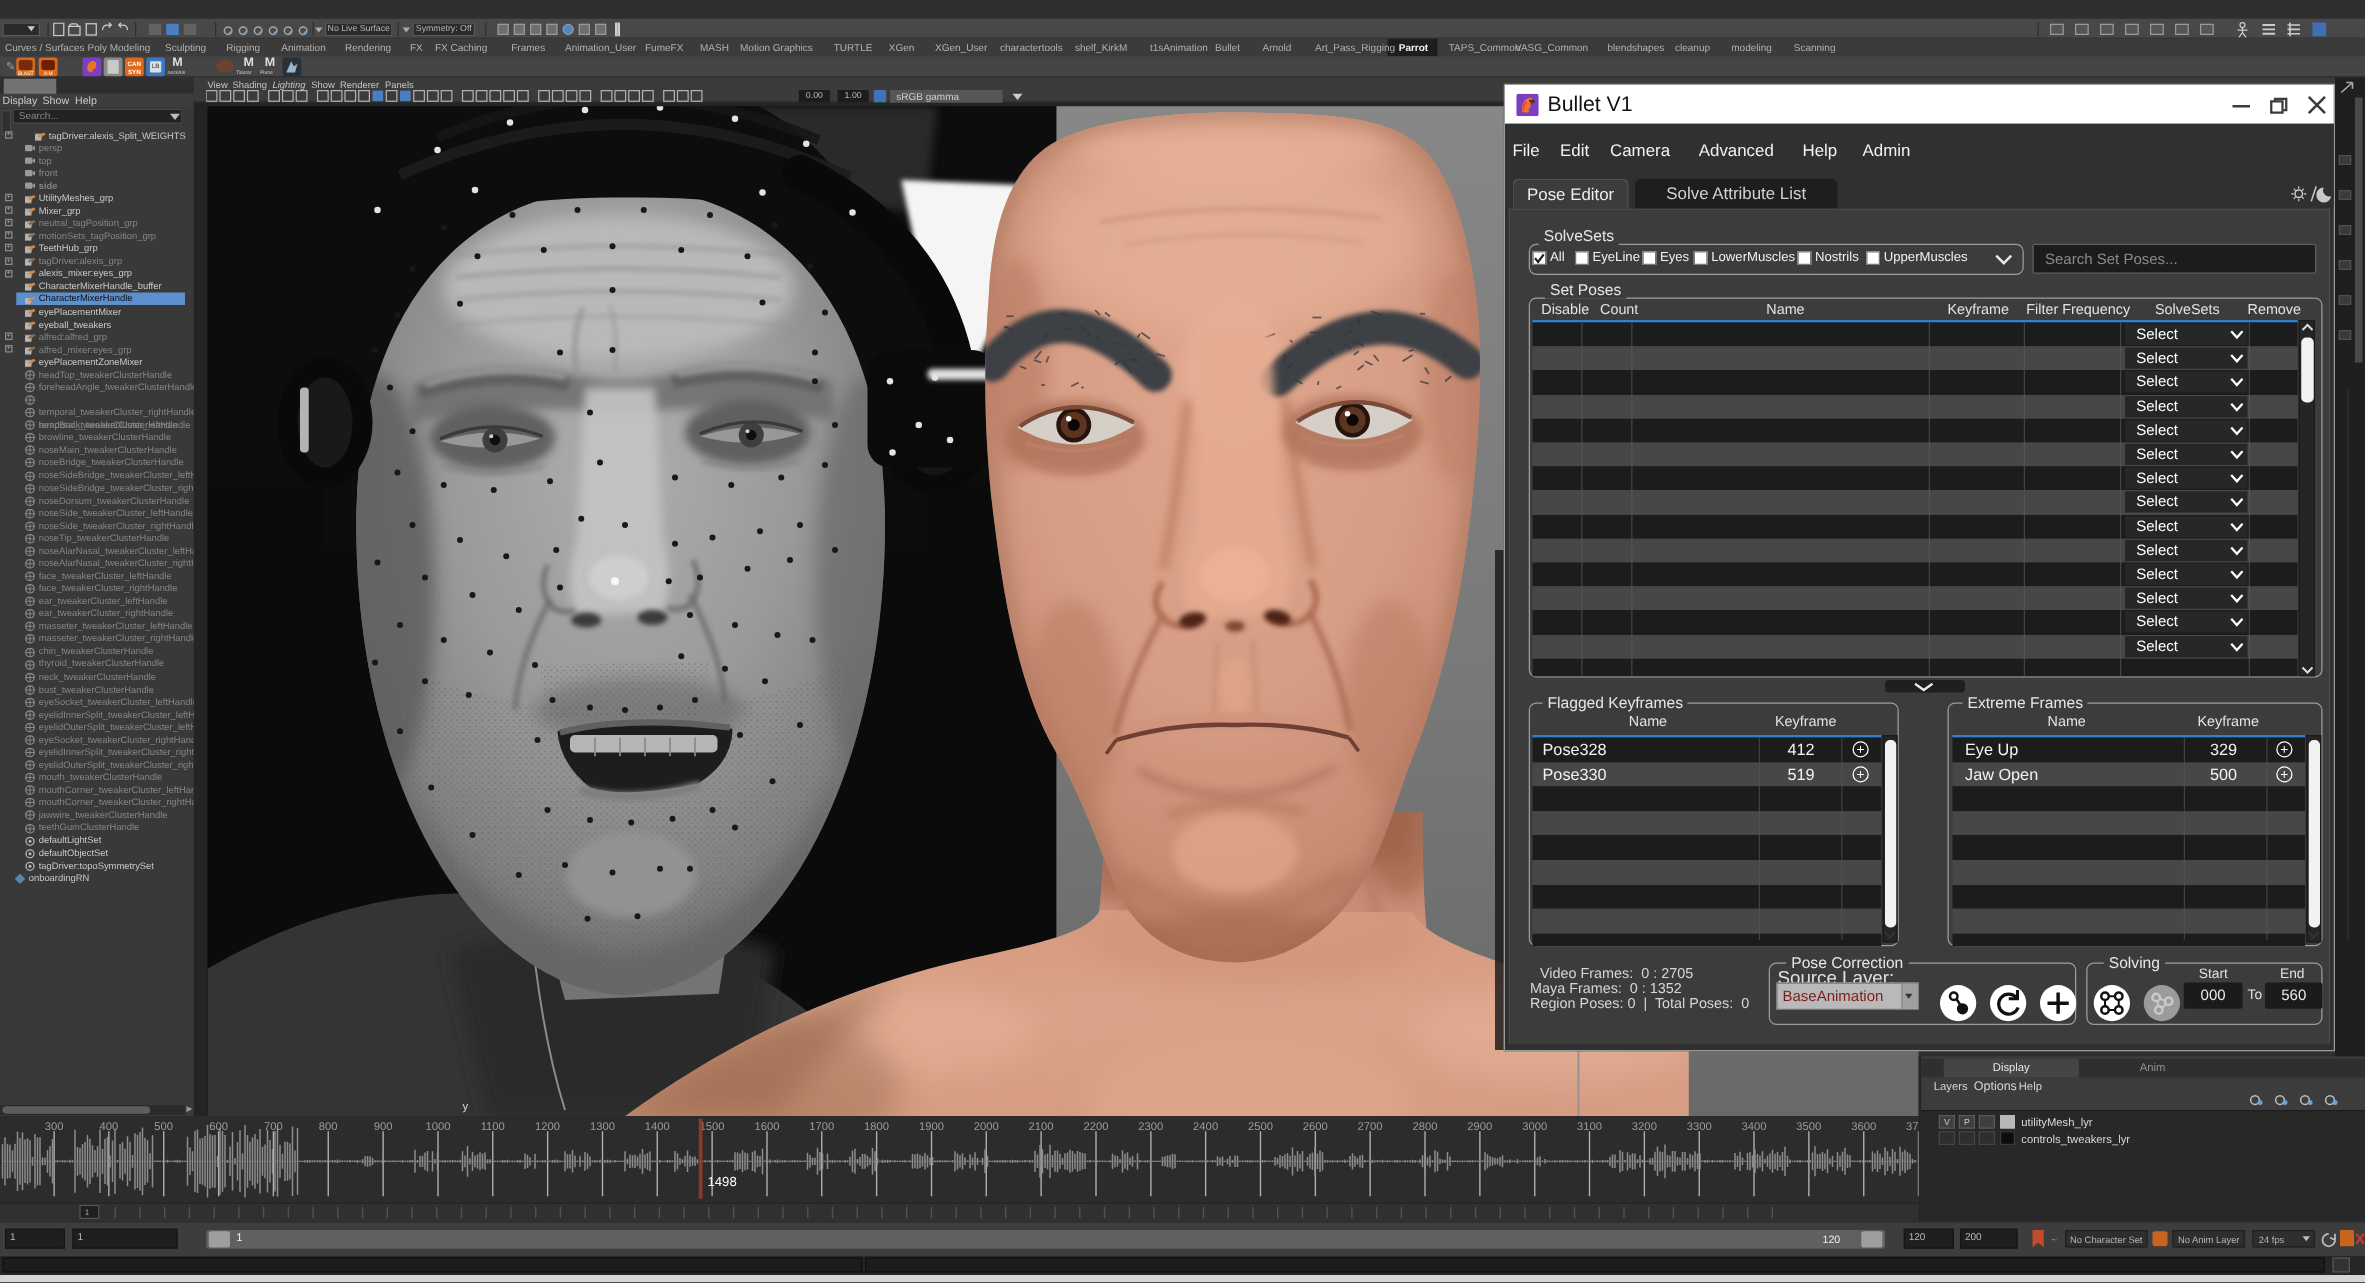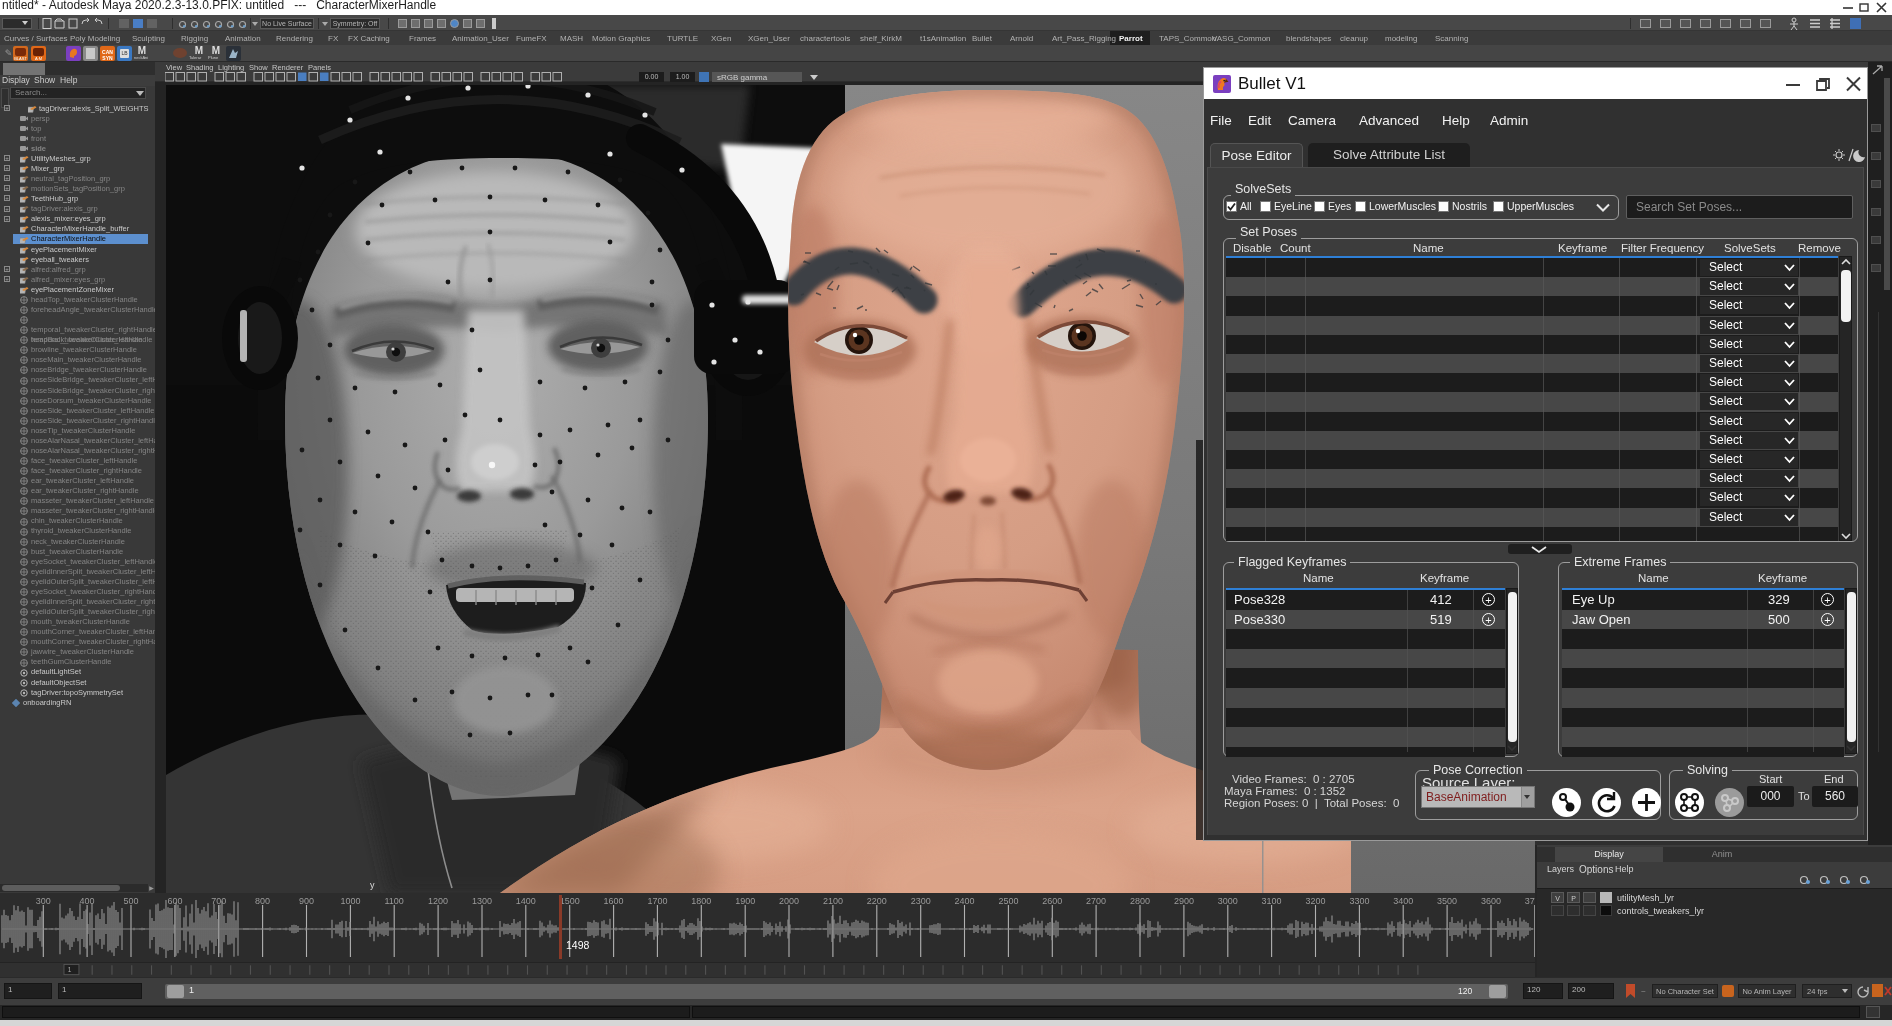--- a/index.html
+++ b/index.html
@@ -68,14 +68,6 @@
 .info{position:absolute;font-size:11.5px;color:#d6d6d6;white-space:nowrap;}
 </style></head><body>
 <div id="page">
-    <div id="titlebar" class="abs">
-      <span class="t">ntitled* - Autodesk Maya 2020.2.3-13.0.PFIX: untitled&nbsp;&nbsp;&nbsp;---&nbsp;&nbsp;&nbsp;CharacterMixerHandle</span>
-      <svg class="abs" style="left:1840px;top:1px;" width="50" height="13">
-        <line x1="3" y1="7" x2="13" y2="7" stroke="#333" stroke-width="1.6"></line>
-        <rect x="20" y="3" width="8" height="7" fill="none" stroke="#333" stroke-width="1.4"></rect>
-        <path d="M37,2 L46,11 M46,2 L37,11" stroke="#333" stroke-width="1.6"></path>
-      </svg>
-    </div>
     <div id="statusline" class="abs">
       <div class="slbox" style="left:2px;width:30px;">&nbsp;</div>
       <div style="position:absolute;left:22px;top:6px;width:0;height:0;border-left:3px solid transparent;border-right:3px solid transparent;border-top:4px solid #ccc;"></div>

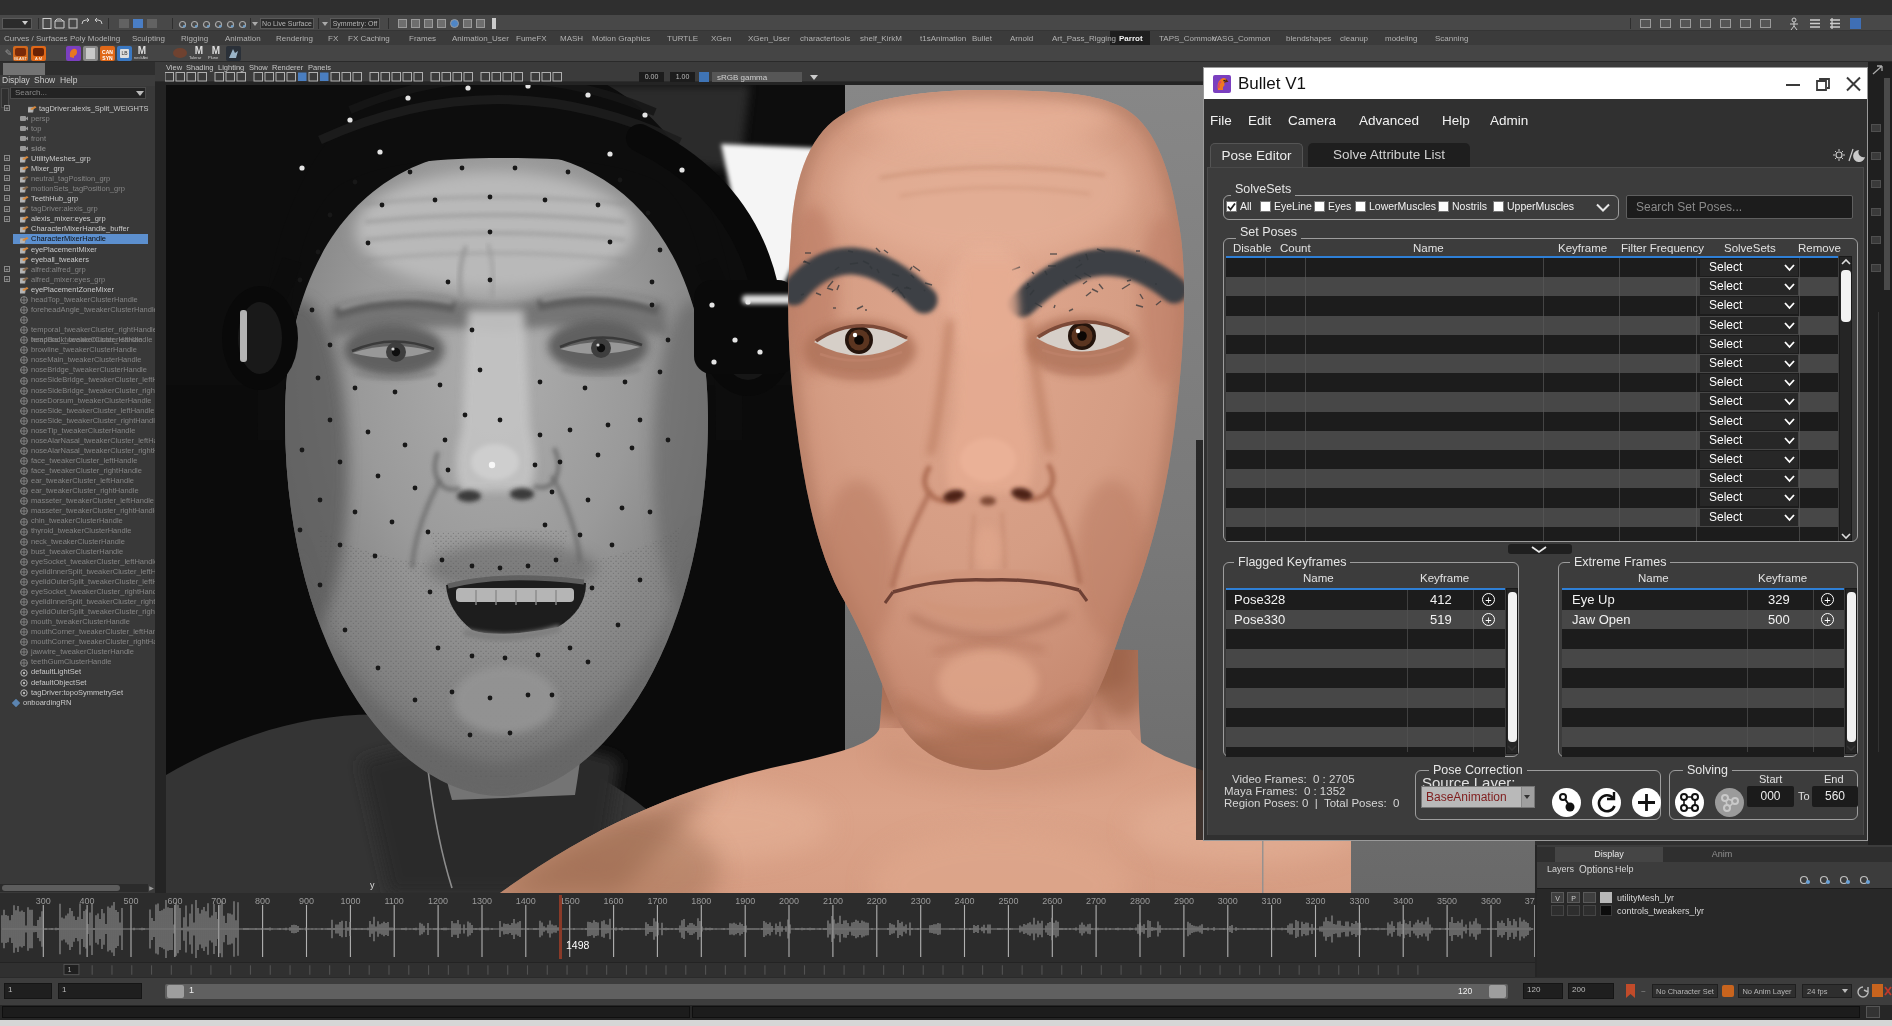--- a/index.html
+++ b/index.html
@@ -657,7 +657,7 @@
     <div id="vpbar" class="abs">
       <span class="m" style="left:11px;">View</span>
       <span class="m" style="left:31px;">Shading</span>
-      <span class="m" style="left:63px;">Lighting</span>
+      <span class="m" style="left:63px;font-style:italic;">Lighting</span>
       <span class="m" style="left:94px;">Show</span>
       <span class="m" style="left:117px;">Renderer</span>
       <span class="m" style="left:153px;">Panels</span>

